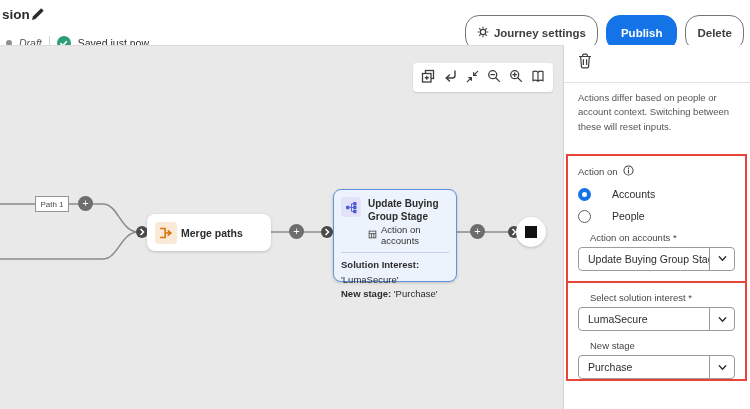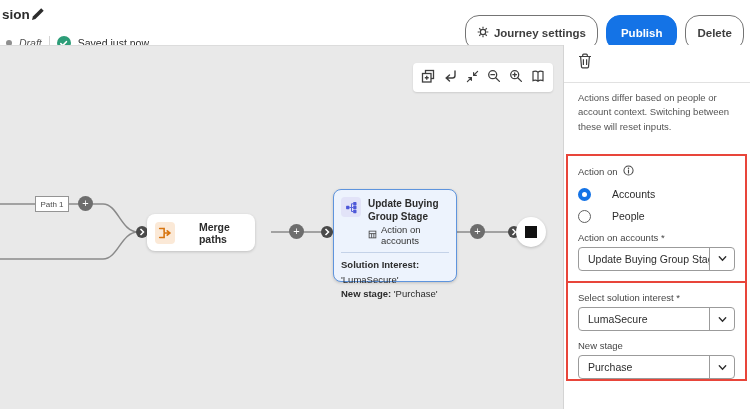--- a/index.html
+++ b/index.html
@@ -33,7 +33,7 @@
               font-size:11px; line-height:13px; text-align:center; cursor:pointer; padding:0; font-family:inherit; }
   .port { position:absolute; width:12px; height:12px; border-radius:50%; background:#4a4a4a; display:flex; align-items:center; justify-content:center; }
   .node-card { position:absolute; background:#fff; border-radius:8px; box-shadow:0 1px 3px rgba(0,0,0,.18); cursor:pointer; }
-  .merge-card { left:147px; top:168px; width:108px; height:37px; display:flex; align-items:center; gap:24px; padding-left:8px; }
+  .merge-card { left:147px; top:168px; width:124px; height:37px; display:flex; align-items:center; gap:4px; padding-left:8px; }
   .merge-icon { width:22px; height:22px; border-radius:4px; background:#fbe9d7; display:flex; align-items:center; justify-content:center; }
   .merge-label { font-size:10.5px; font-weight:bold; }
   .action-card { left:333px; top:143px; width:124px; height:93px; background:#edf3fd; border:1.5px solid #5e94dd; padding:7px 7px 5px; }

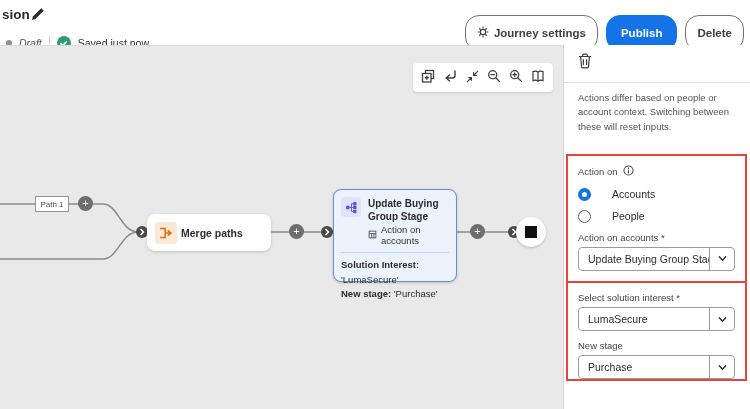--- a/index.html
+++ b/index.html
@@ -65,7 +65,7 @@
   .radio.off { border:1.5px solid #606060; }
   .radio-label { font-size:10.5px;margin-left:13px; }
   .fgroup { margin-top:9px; }
-  .fgroup .field-label { margin-bottom:4px; }
+  .fgroup .field-label { margin-bottom:4px;margin-left:12px; }
   .select { height:24px; border:1px solid #9b9b9b; border-radius:4px; background:#fff; display:flex; align-items:stretch; cursor:pointer; }
   .select-value { flex:1; font-size:10.5px; display:flex; align-items:center; padding-left:9px; color:#2c2c2c; white-space:nowrap; overflow:hidden; }
   .select-chev { width:25px; border-left:1px solid #9b9b9b; display:flex; align-items:center; justify-content:center; }

